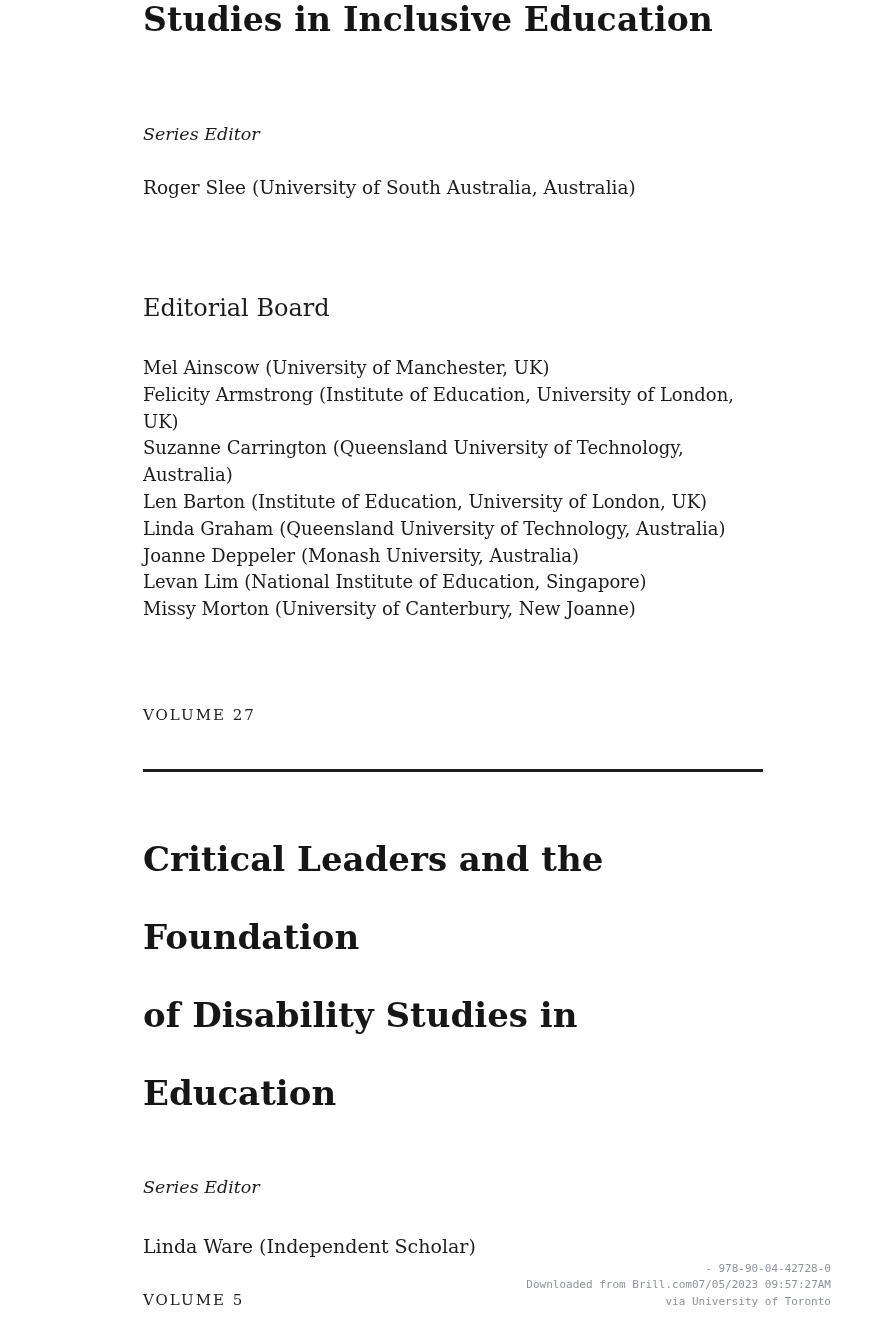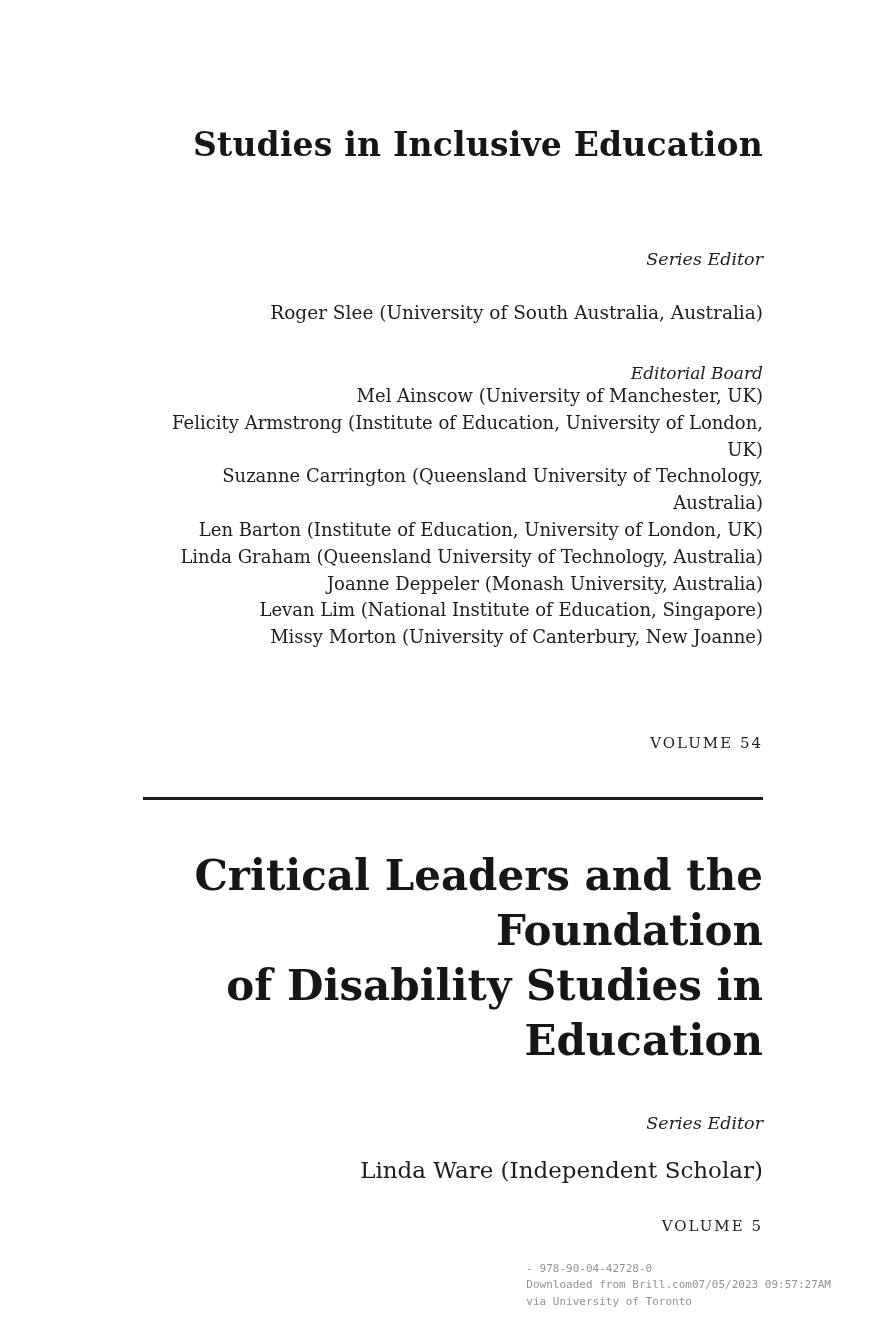--- a/index.html
+++ b/index.html
@@ -18,10 +18,9 @@
   .content {
     position: absolute;
     left: 143px;
-    top: 17px;
+    top: 0;
     width: 620px;
-    text-align: right;
-    padding-top: 108px;
+    text-align: left;
   }
   h1.series-title {
     margin: 0;

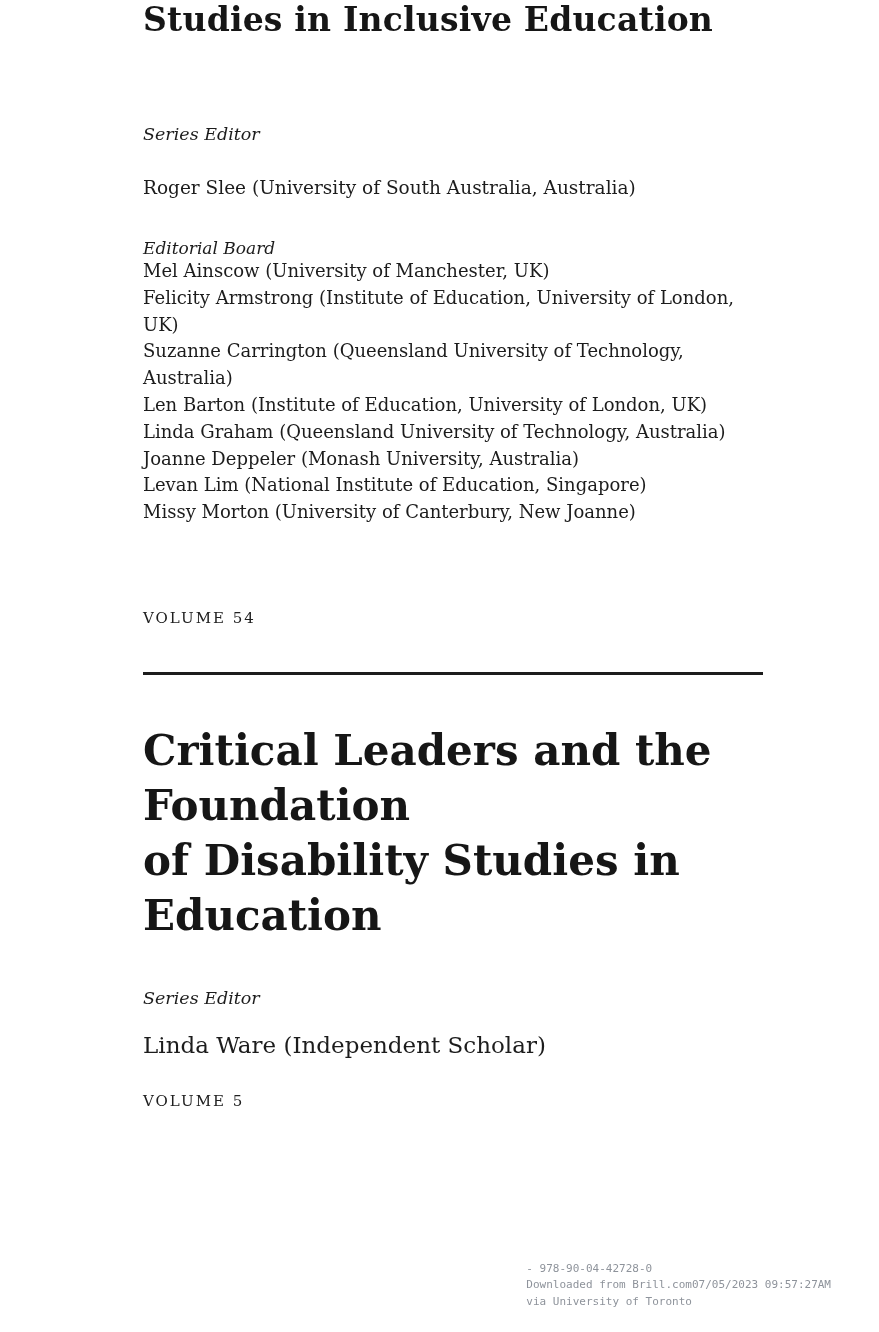--- a/index.html
+++ b/index.html
@@ -42,9 +42,8 @@
   .affil {
   }
   .board-label {
-    margin-top: 40px;
-    font-size: 17px;
-    font-style: italic;
+    margin-top: 96px;
+    font-size: 24px;
   }
   .board-list {
     font-size: 18px;

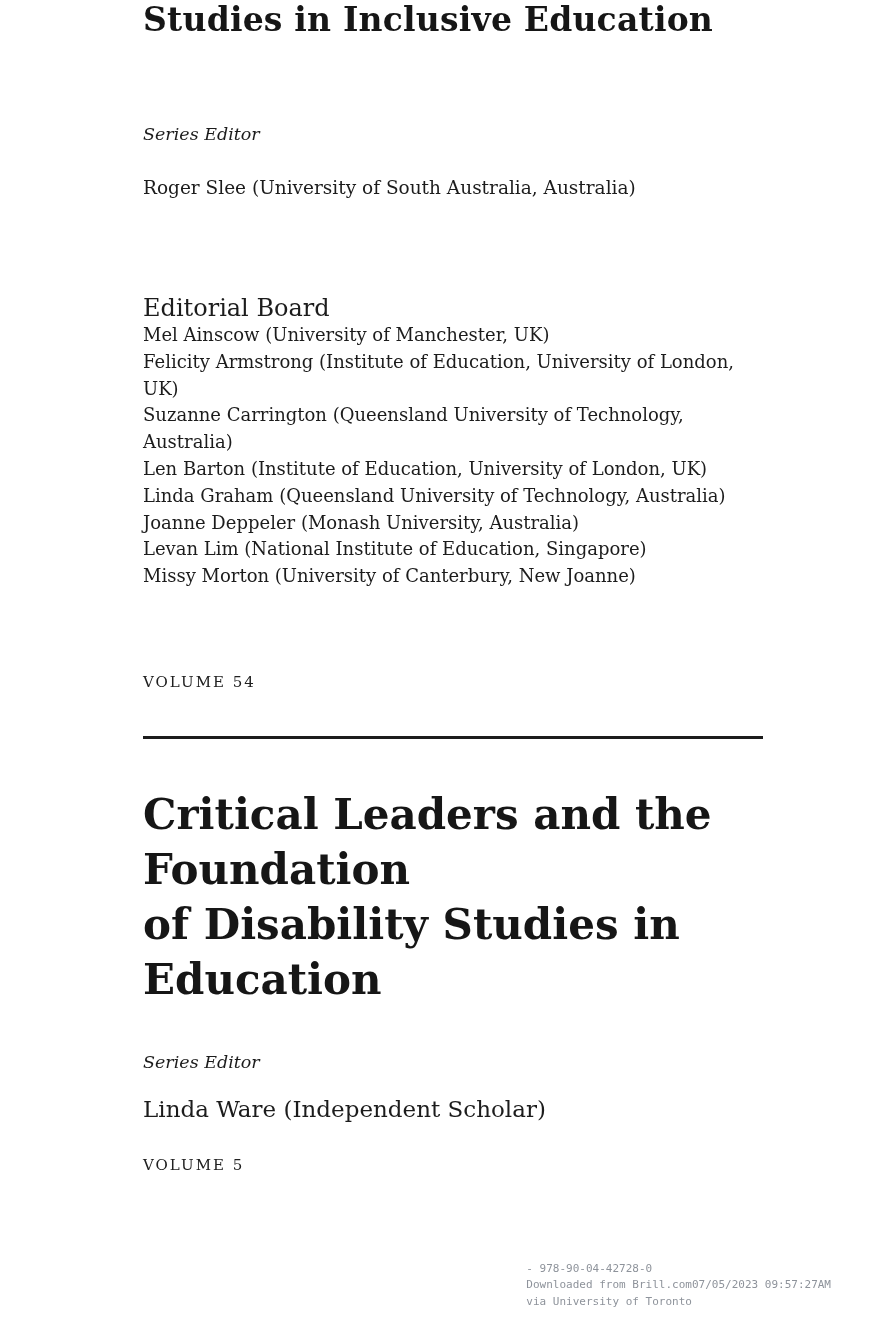--- a/index.html
+++ b/index.html
@@ -46,6 +46,7 @@
     font-size: 24px;
   }
   .board-list {
+    margin-top: 33px;
     font-size: 18px;
     line-height: 26.8px;
   }

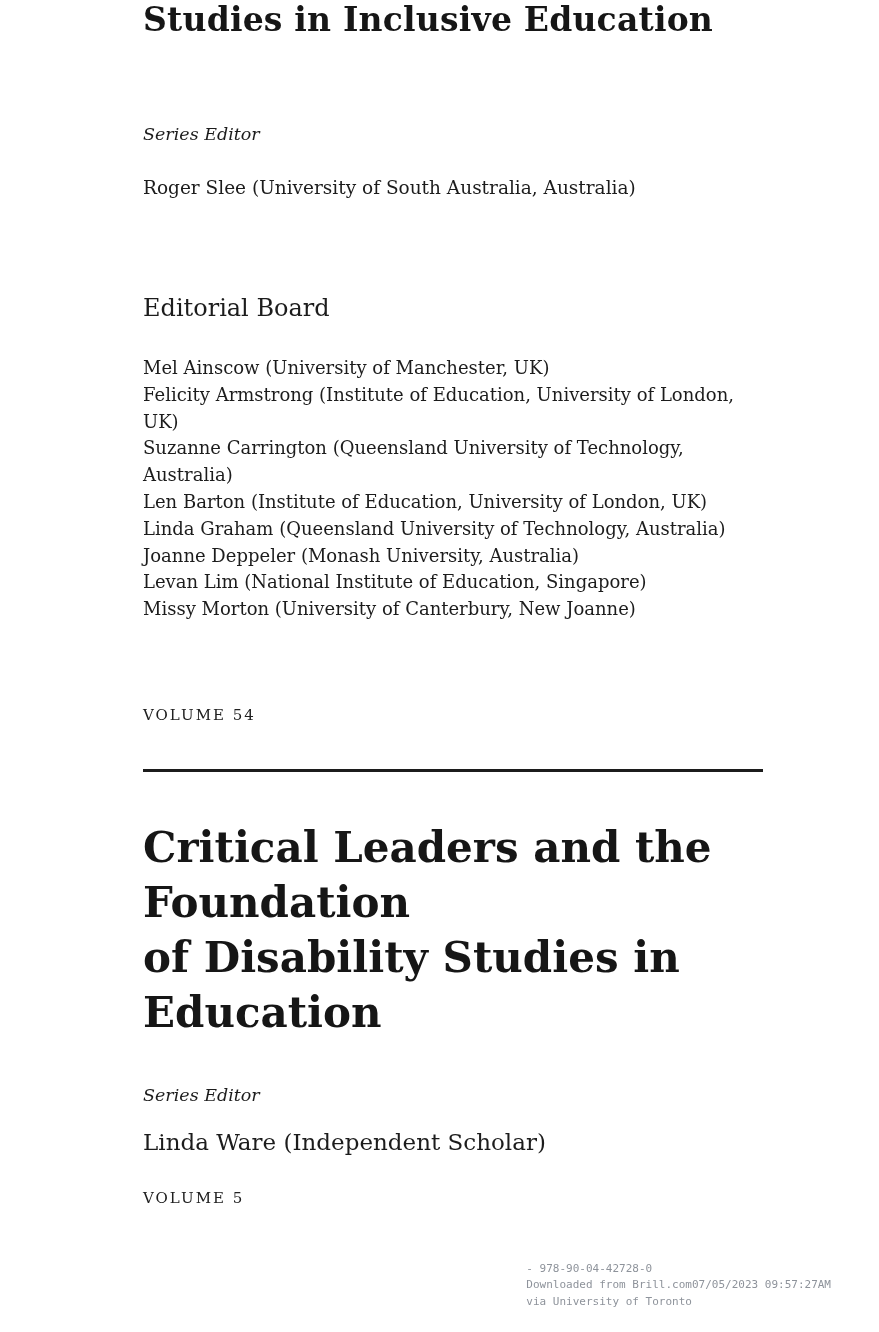--- a/index.html
+++ b/index.html
@@ -146,7 +146,7 @@
     </div>
   </div>
 
-  <div class="volume-label volume-44">VOLUME 54</div>
+  <div class="volume-label volume-44">VOLUME 27</div>
 
   <hr class="divider">
 

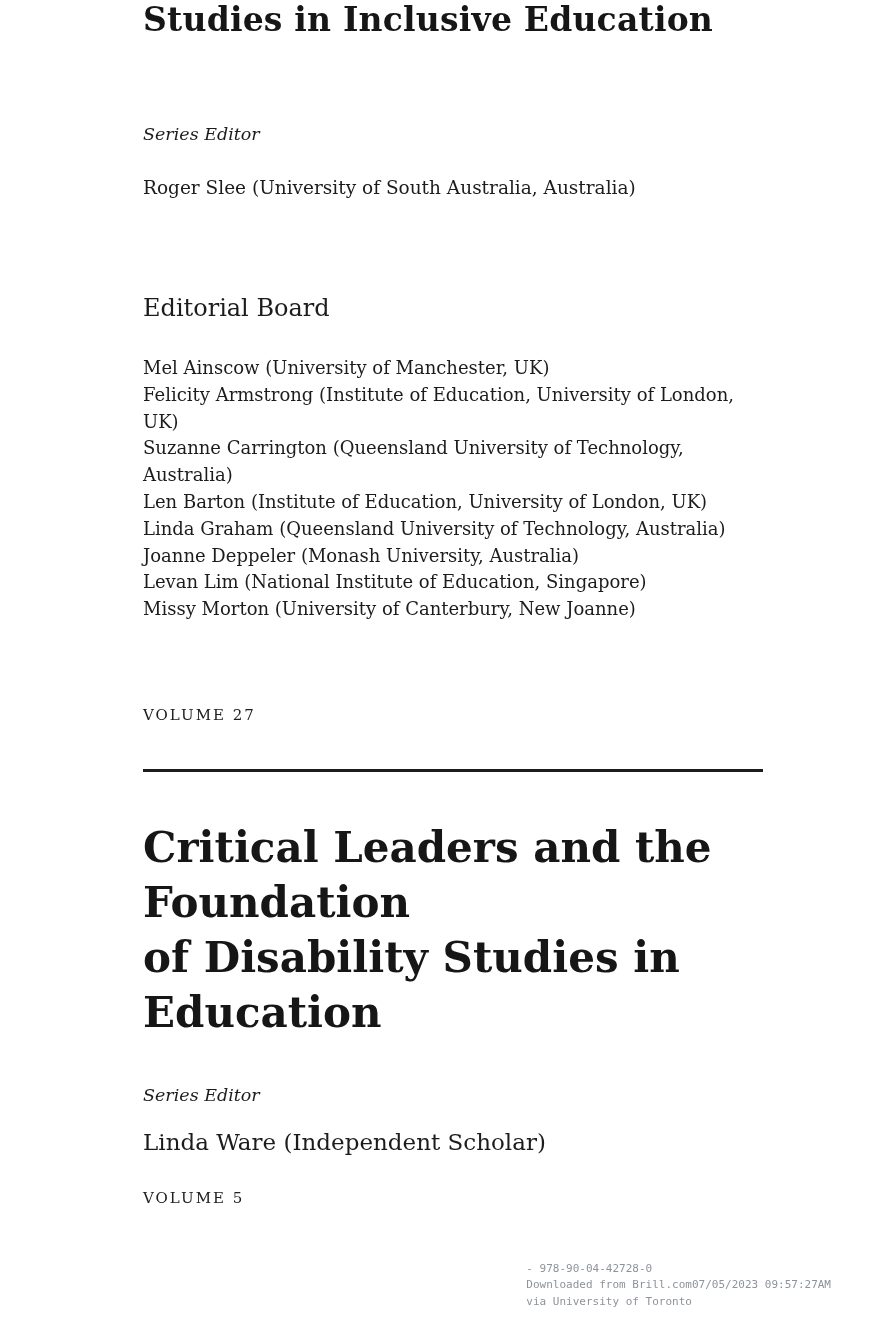--- a/index.html
+++ b/index.html
@@ -66,8 +66,8 @@
   }
   h2.book-title {
     margin: 48px 0 0 0;
-    font-size: 42px;
-    line-height: 55px;
+    font-size: 34px;
+    line-height: 78px;
     font-weight: bold;
     color: #161616;
   }

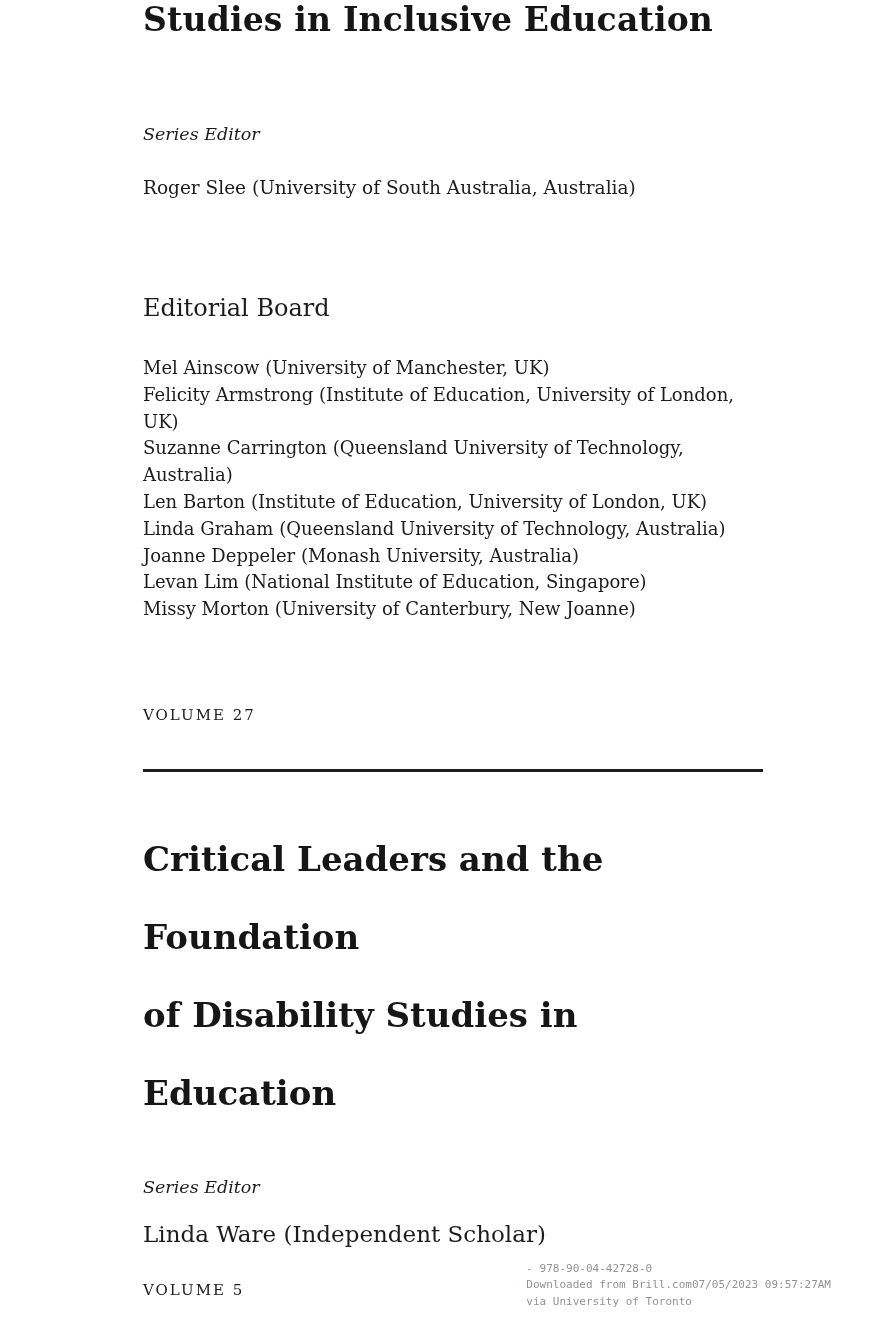--- a/index.html
+++ b/index.html
@@ -78,8 +78,8 @@
     font-style: italic;
   }
   .editor-line-2 {
-    margin-top: 24px;
-    font-size: 23px;
+    margin-top: 38px;
+    font-size: 19px;
   }
   .volume-2 {
     margin-top: 34px;

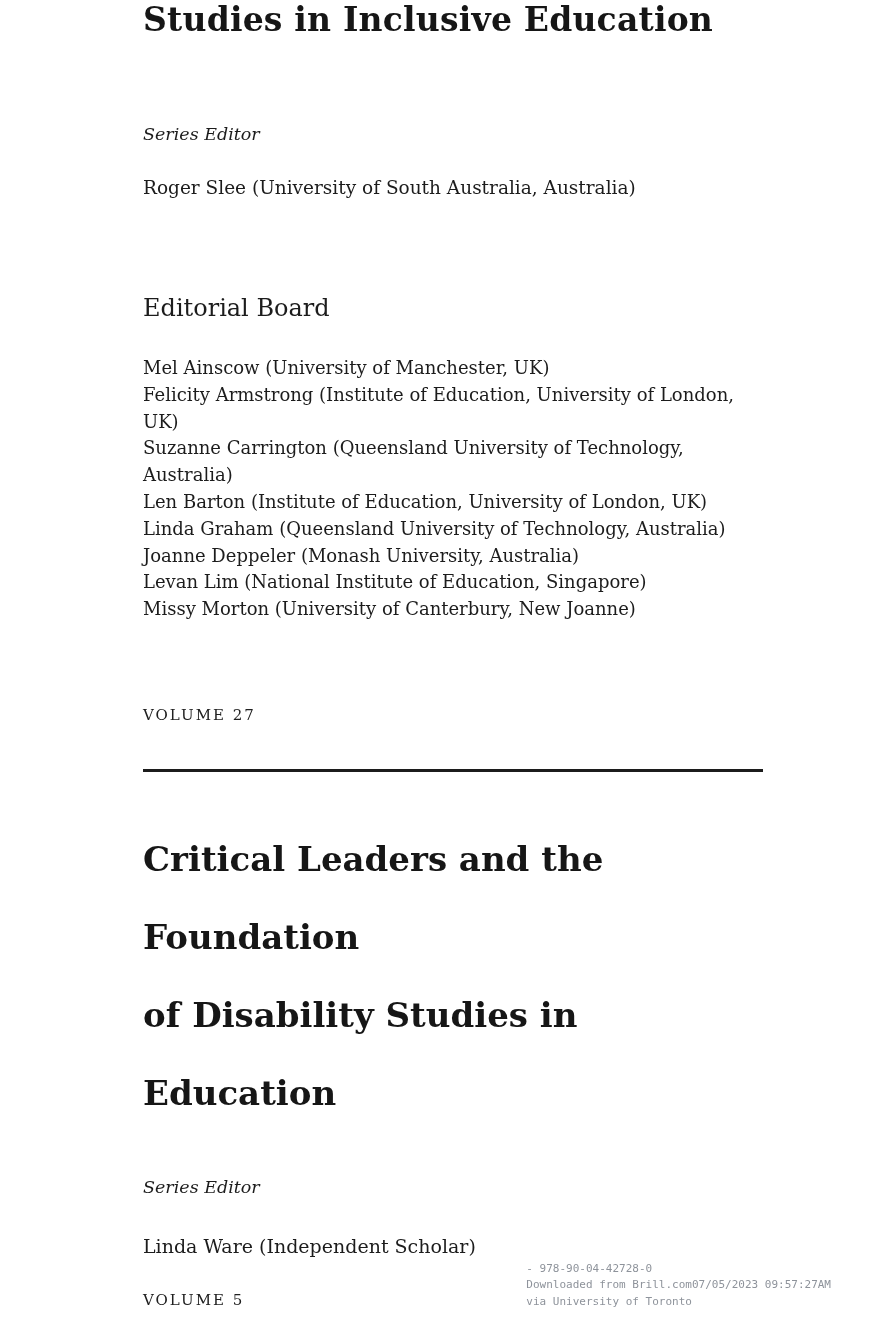--- a/index.html
+++ b/index.html
@@ -88,7 +88,7 @@
     position: absolute;
     right: 48px;
     bottom: 22px;
-    text-align: left;
+    text-align: right;
     font-family: "DejaVu Sans Mono", monospace;
     font-size: 11px;
     line-height: 16.5px;

